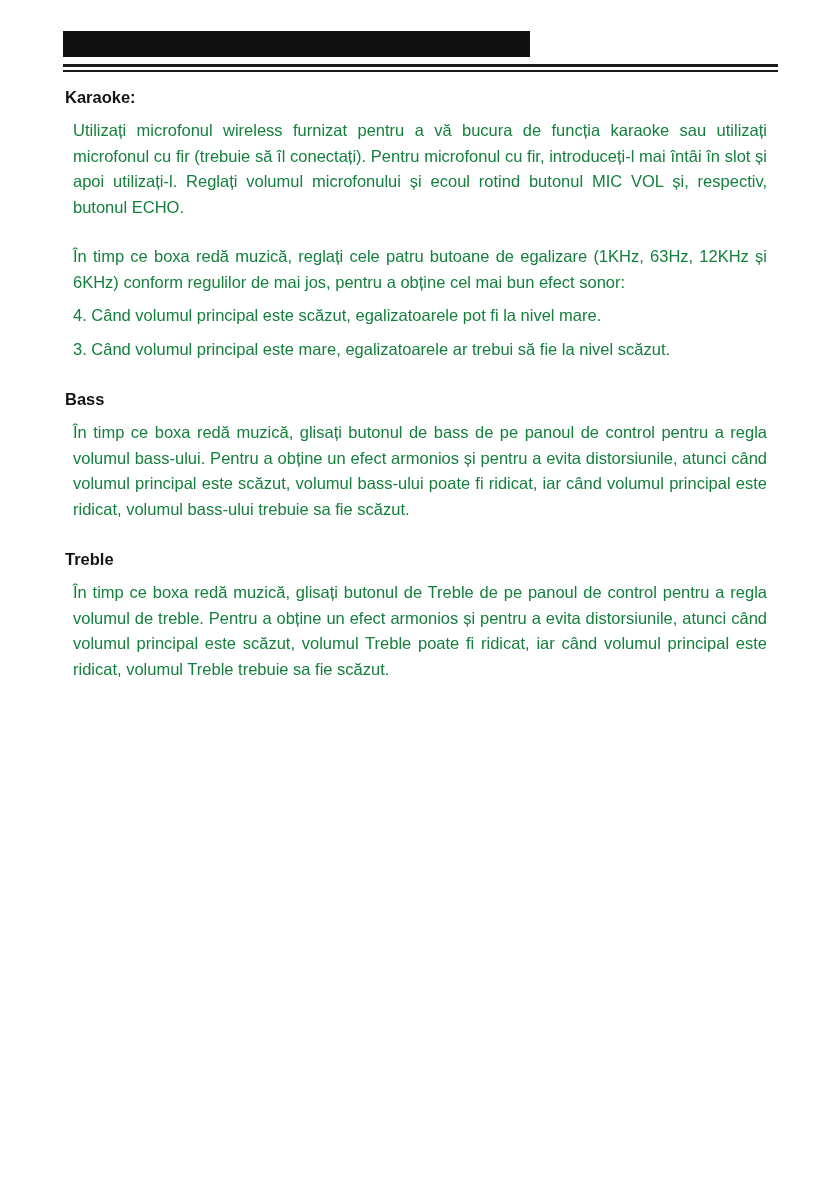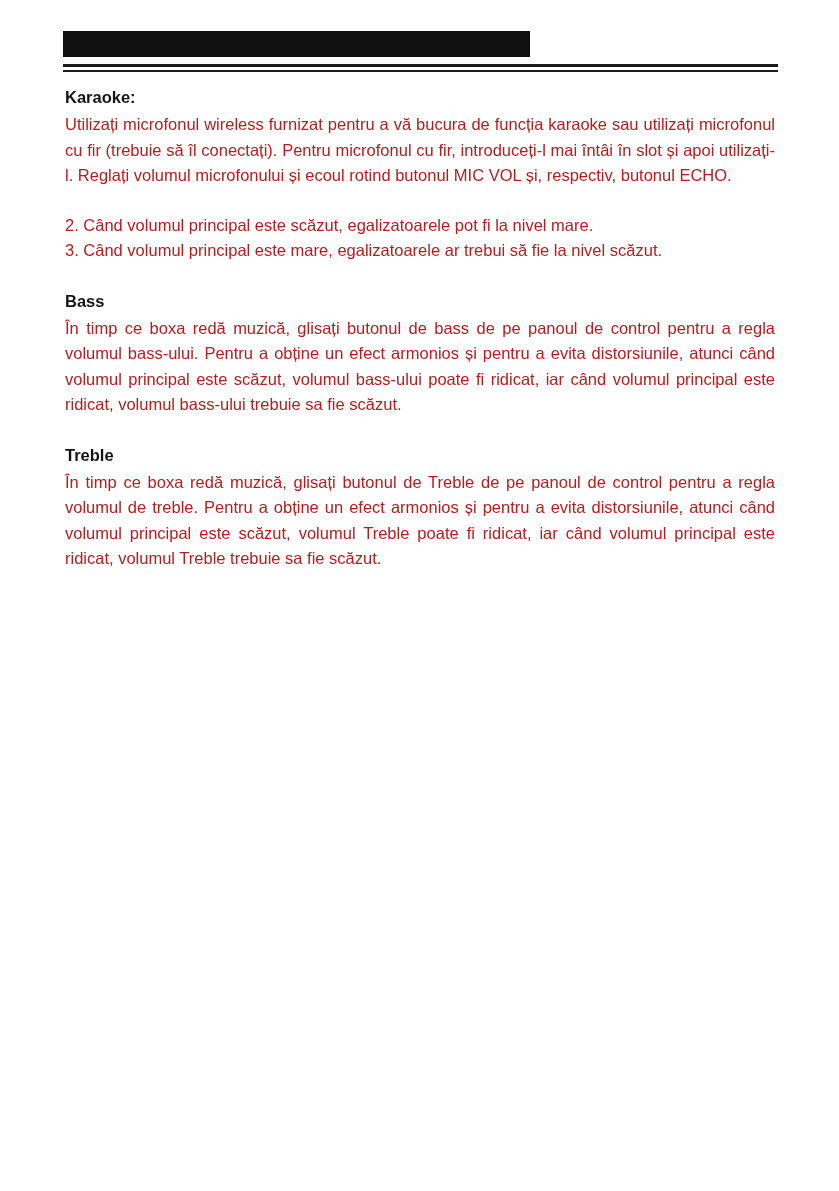--- a/index.html
+++ b/index.html
@@ -54,9 +54,9 @@
   .section p {
     font-size: 16.5px;
     line-height: 25.5px;
-    margin: 0;
+    margin: 8px;
     text-align: justify;
-    color: #b91c1c;
+    color: #15803d;
   }
   .section p.list-line {
     text-align: left;

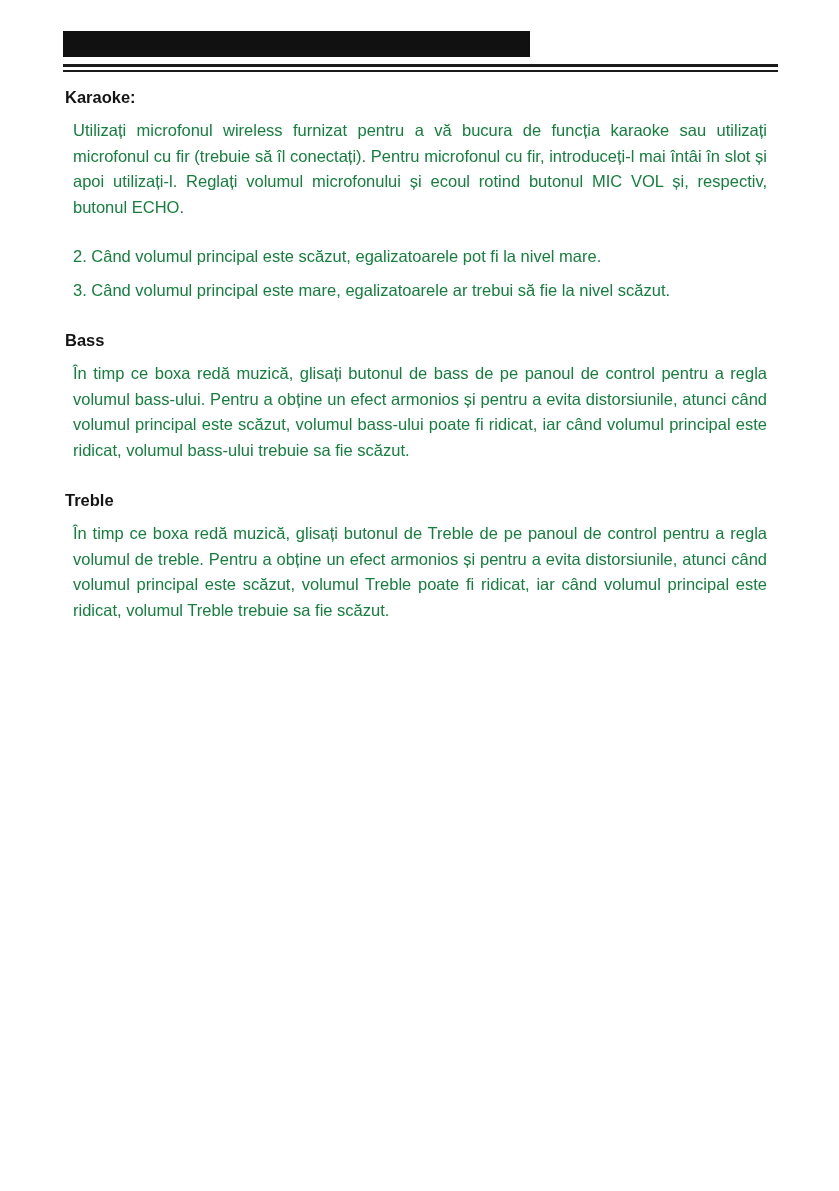--- a/index.html
+++ b/index.html
@@ -78,6 +78,7 @@
     </div>
 
     <div class="section">
+      <p>În timp ce boxa redă muzică, reglați cele patru butoane de egalizare (1KHz, 63Hz, 12KHz și 6KHz) conform regulilor de mai jos, pentru a obține cel mai bun efect sonor:</p>
       <p class="list-line">2. Când volumul principal este scăzut, egalizatoarele pot fi la nivel mare.</p>
       <p class="list-line">3. Când volumul principal este mare, egalizatoarele ar trebui să fie la nivel scăzut.</p>
     </div>

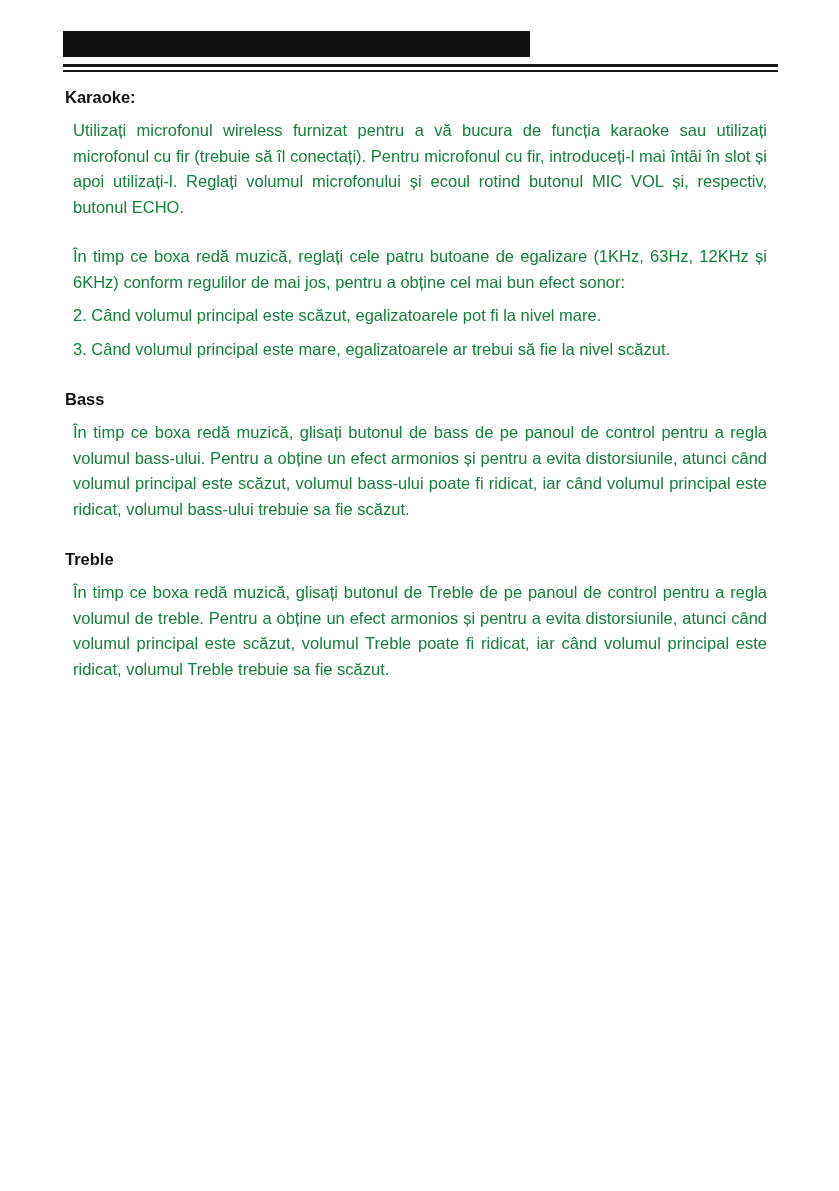--- a/index.html
+++ b/index.html
@@ -79,7 +79,7 @@
 
     <div class="section">
       <p>În timp ce boxa redă muzică, reglați cele patru butoane de egalizare (1KHz, 63Hz, 12KHz și 6KHz) conform regulilor de mai jos, pentru a obține cel mai bun efect sonor:</p>
-      <p class="list-line">2. Când volumul principal este scăzut, egalizatoarele pot fi la nivel mare.</p>
+      <p class="list-line">4. Când volumul principal este scăzut, egalizatoarele pot fi la nivel mare.</p>
       <p class="list-line">3. Când volumul principal este mare, egalizatoarele ar trebui să fie la nivel scăzut.</p>
     </div>
 

